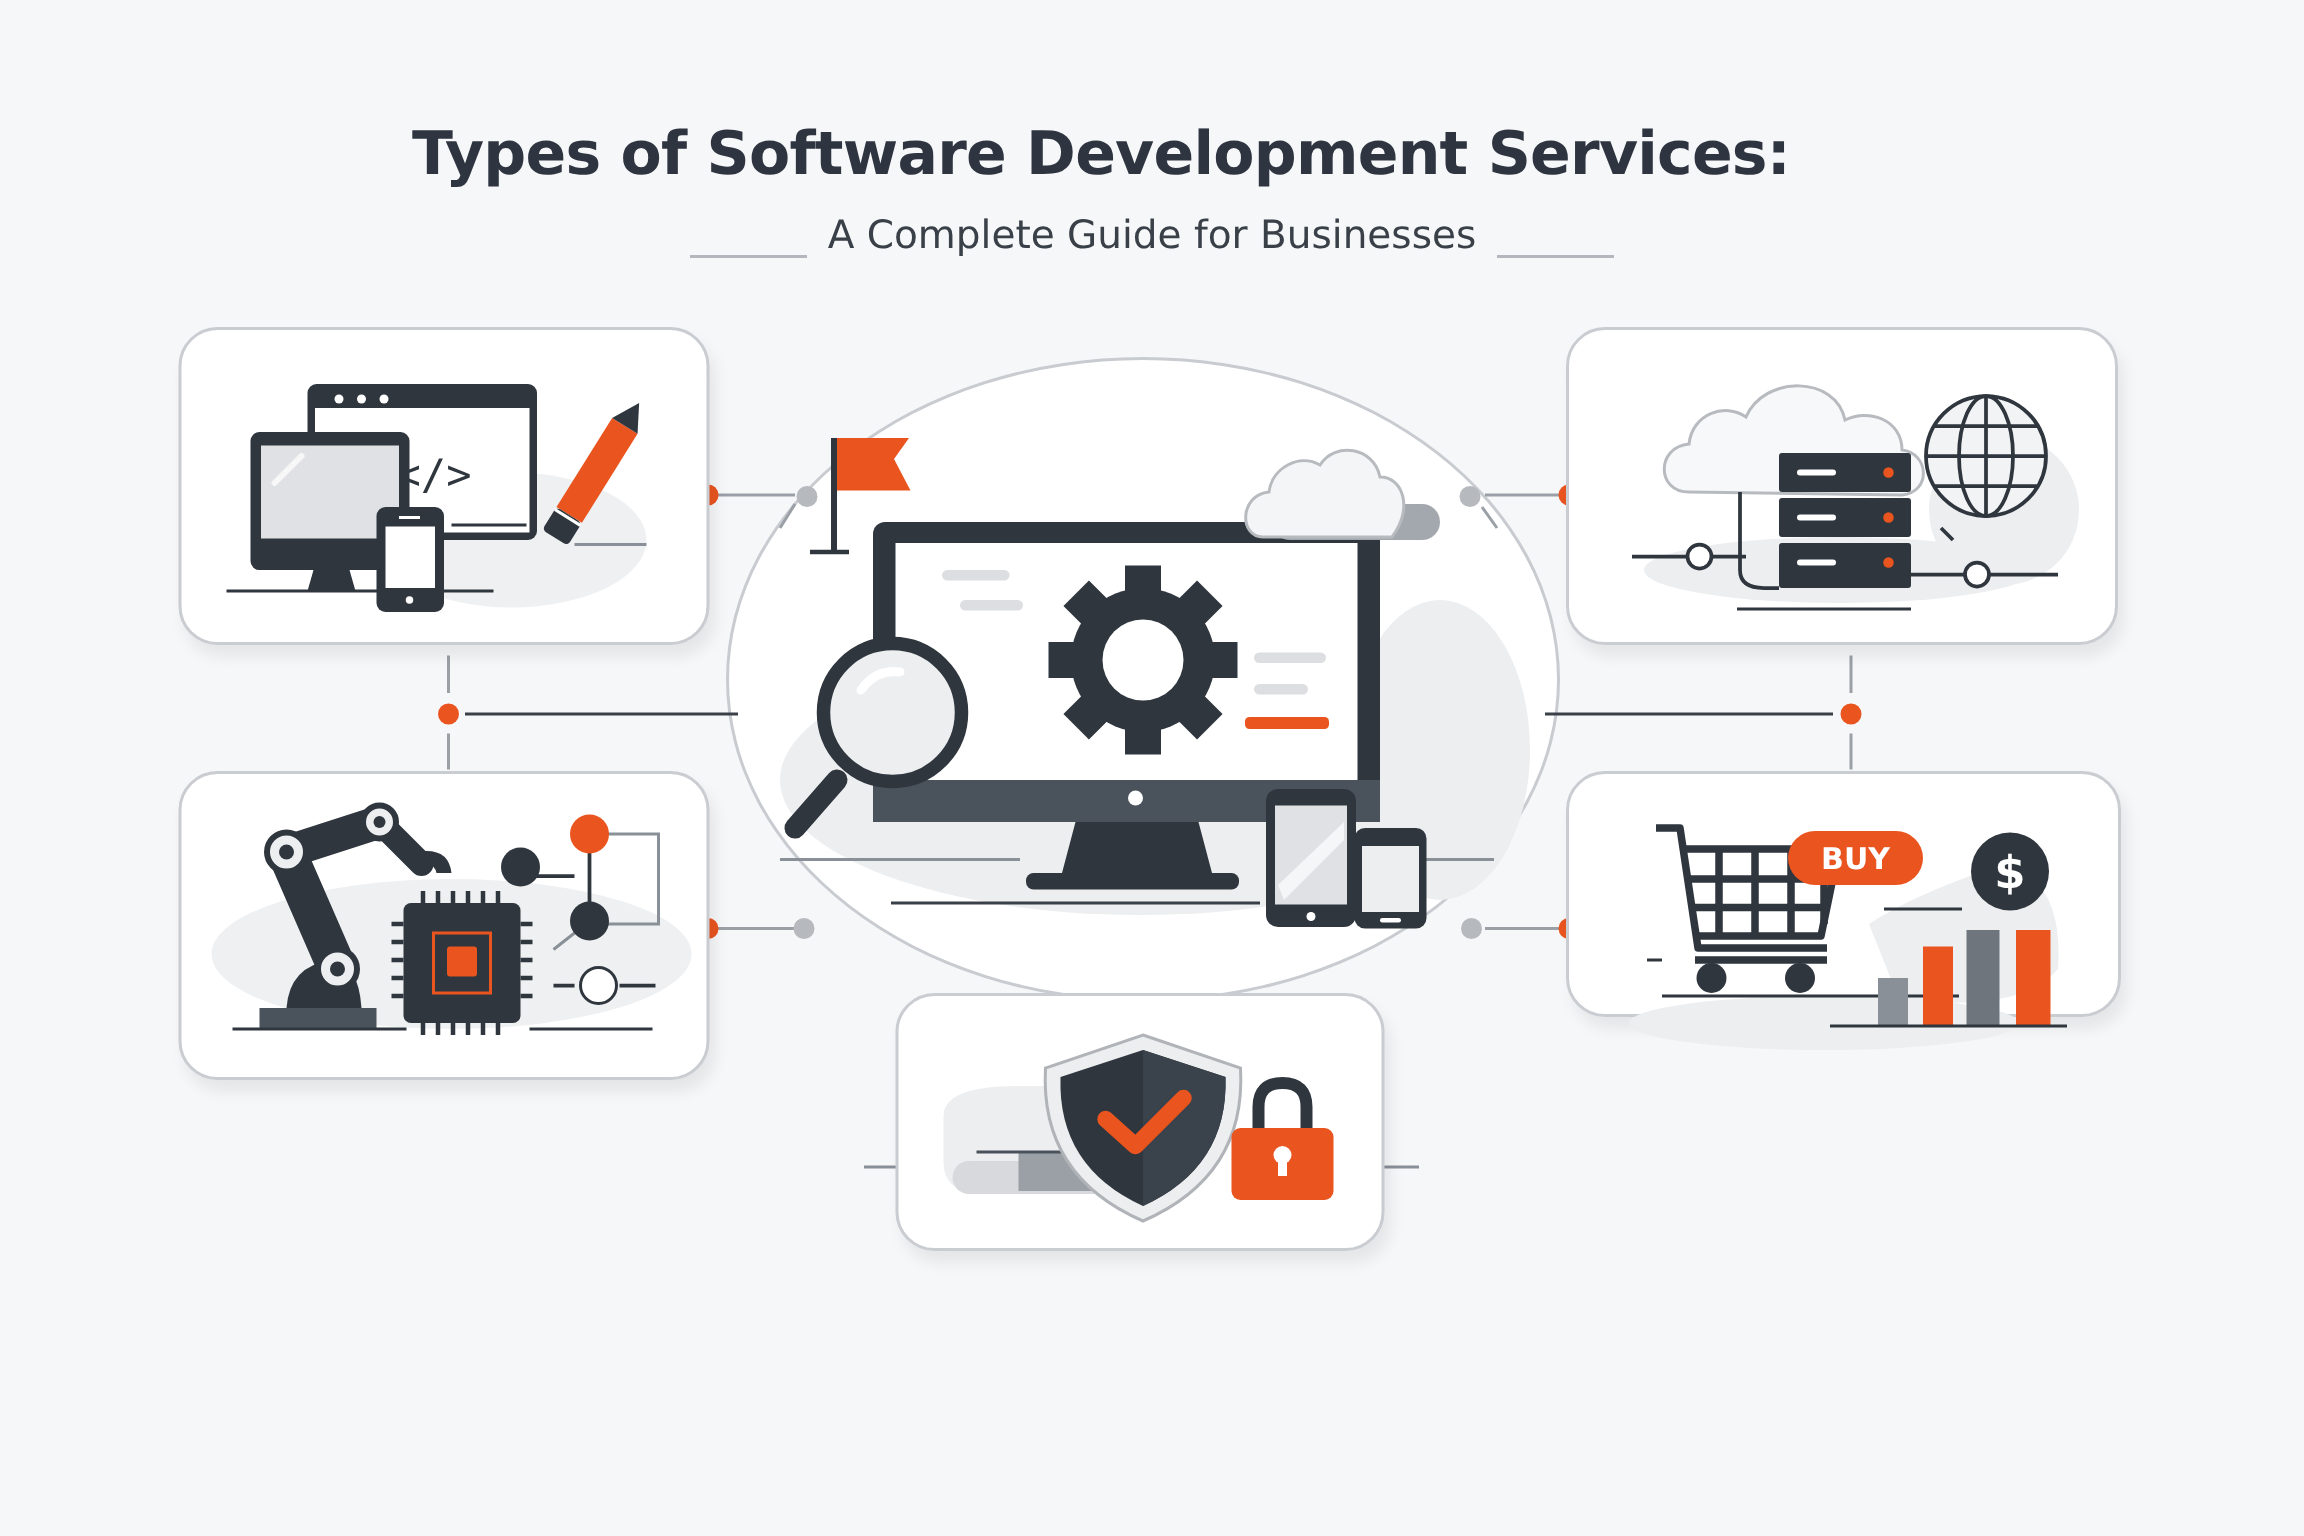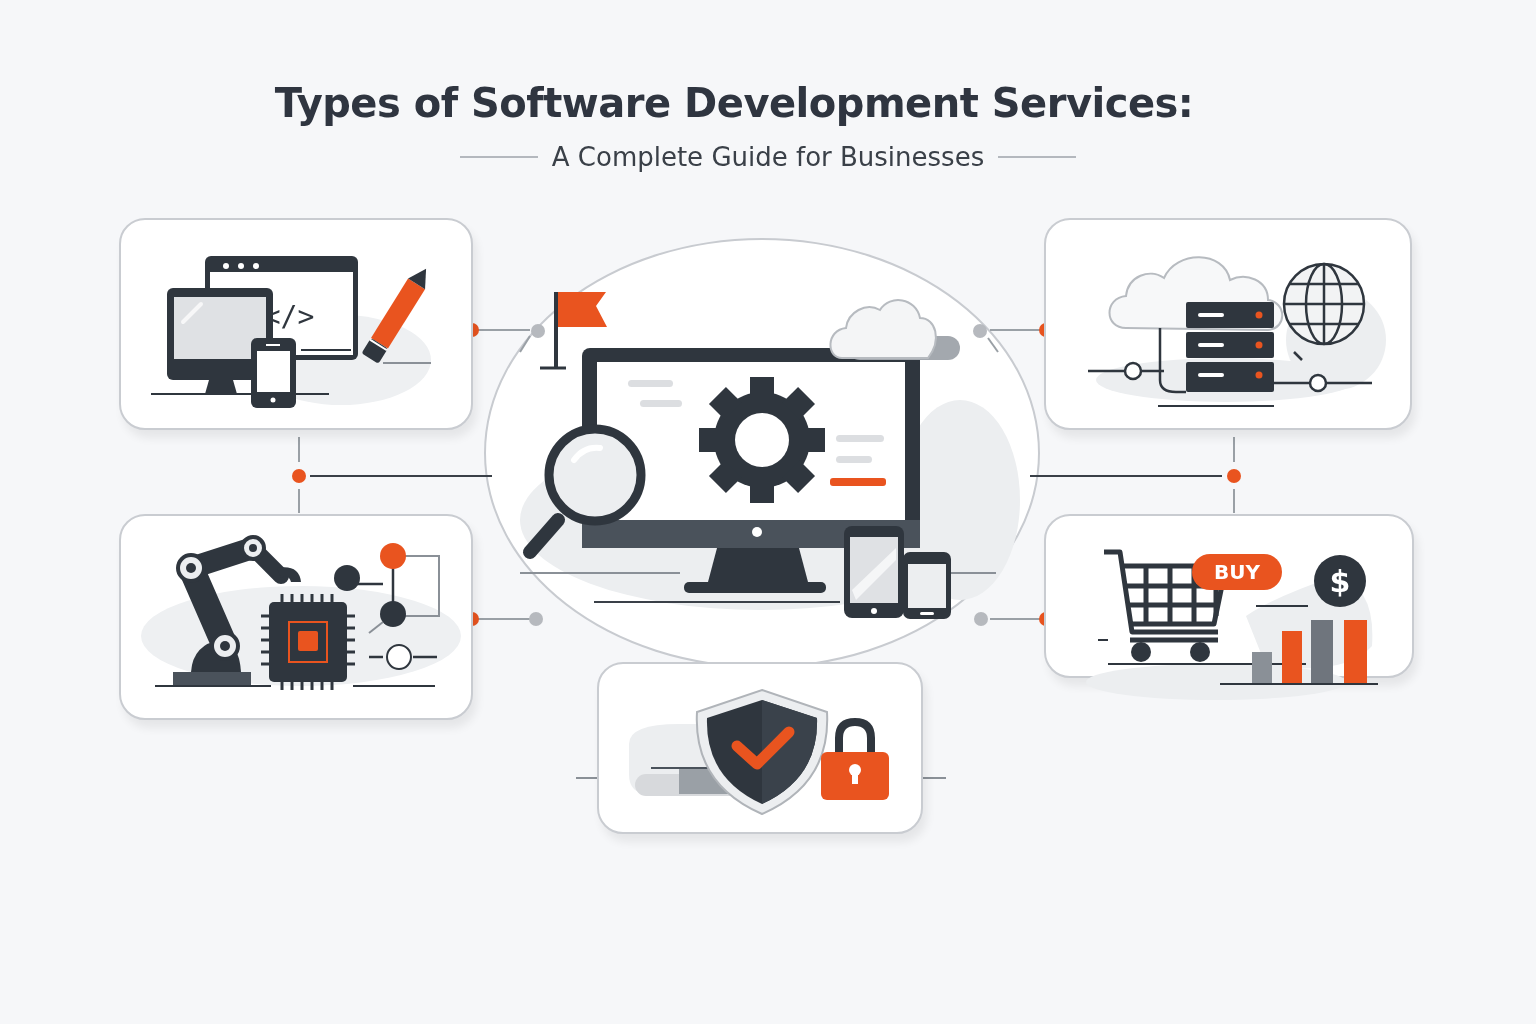--- a/index.html
+++ b/index.html
@@ -42,7 +42,7 @@
 <div class="title-wrap">
   <div class="title" style="position:static;width:auto;">Types of Software Development Services:</div>
 </div>
-<div class="subtitle-row" style="left:58px;">
+<div class="subtitle-row" style="left:58px;align-items:flex-end;">
   <div class="sub-rule"></div>
   <div class="subtitle">A Complete Guide for Businesses</div>
   <div class="sub-rule"></div>

